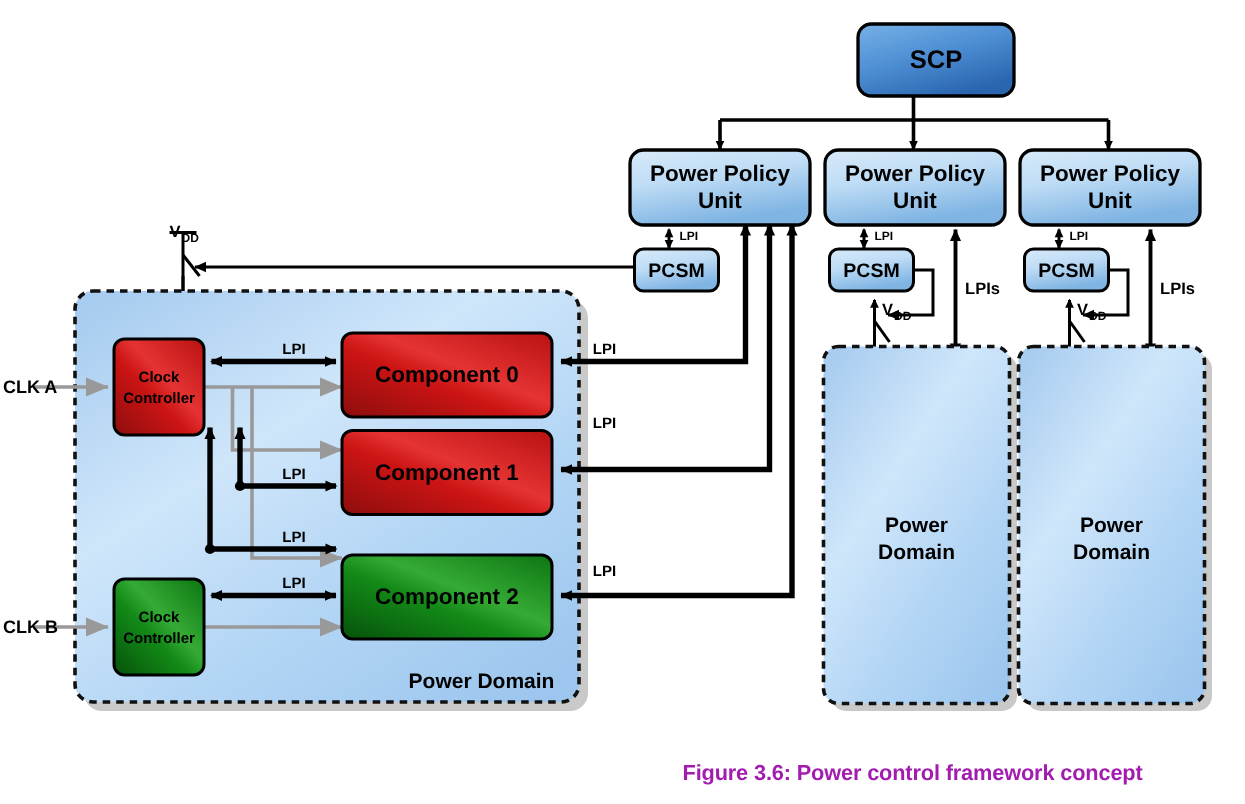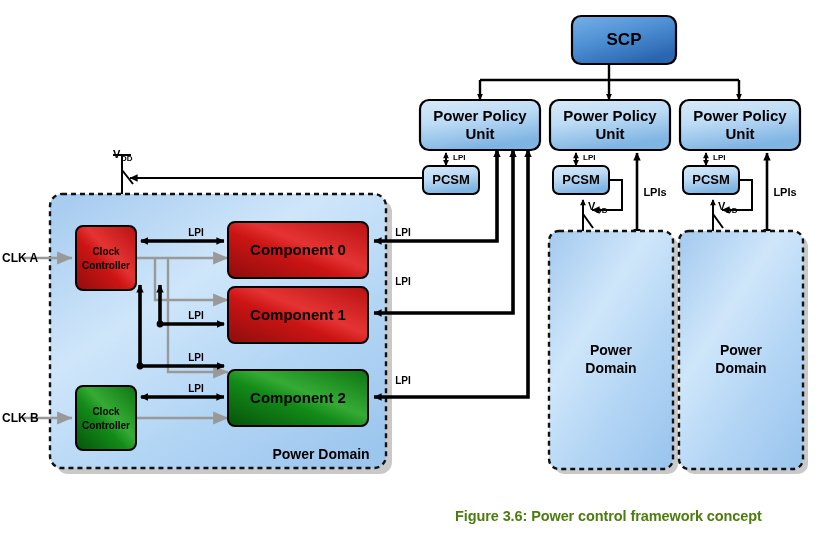--- a/index.html
+++ b/index.html
@@ -51,7 +51,7 @@
     font-family: "Liberation Sans", sans-serif;
     font-size: 14.5px;
     font-weight: bold;
-    color: #4d7c0f;
+    color: #a21caf;
     letter-spacing: -0.1px;
   }
   .watermark {

